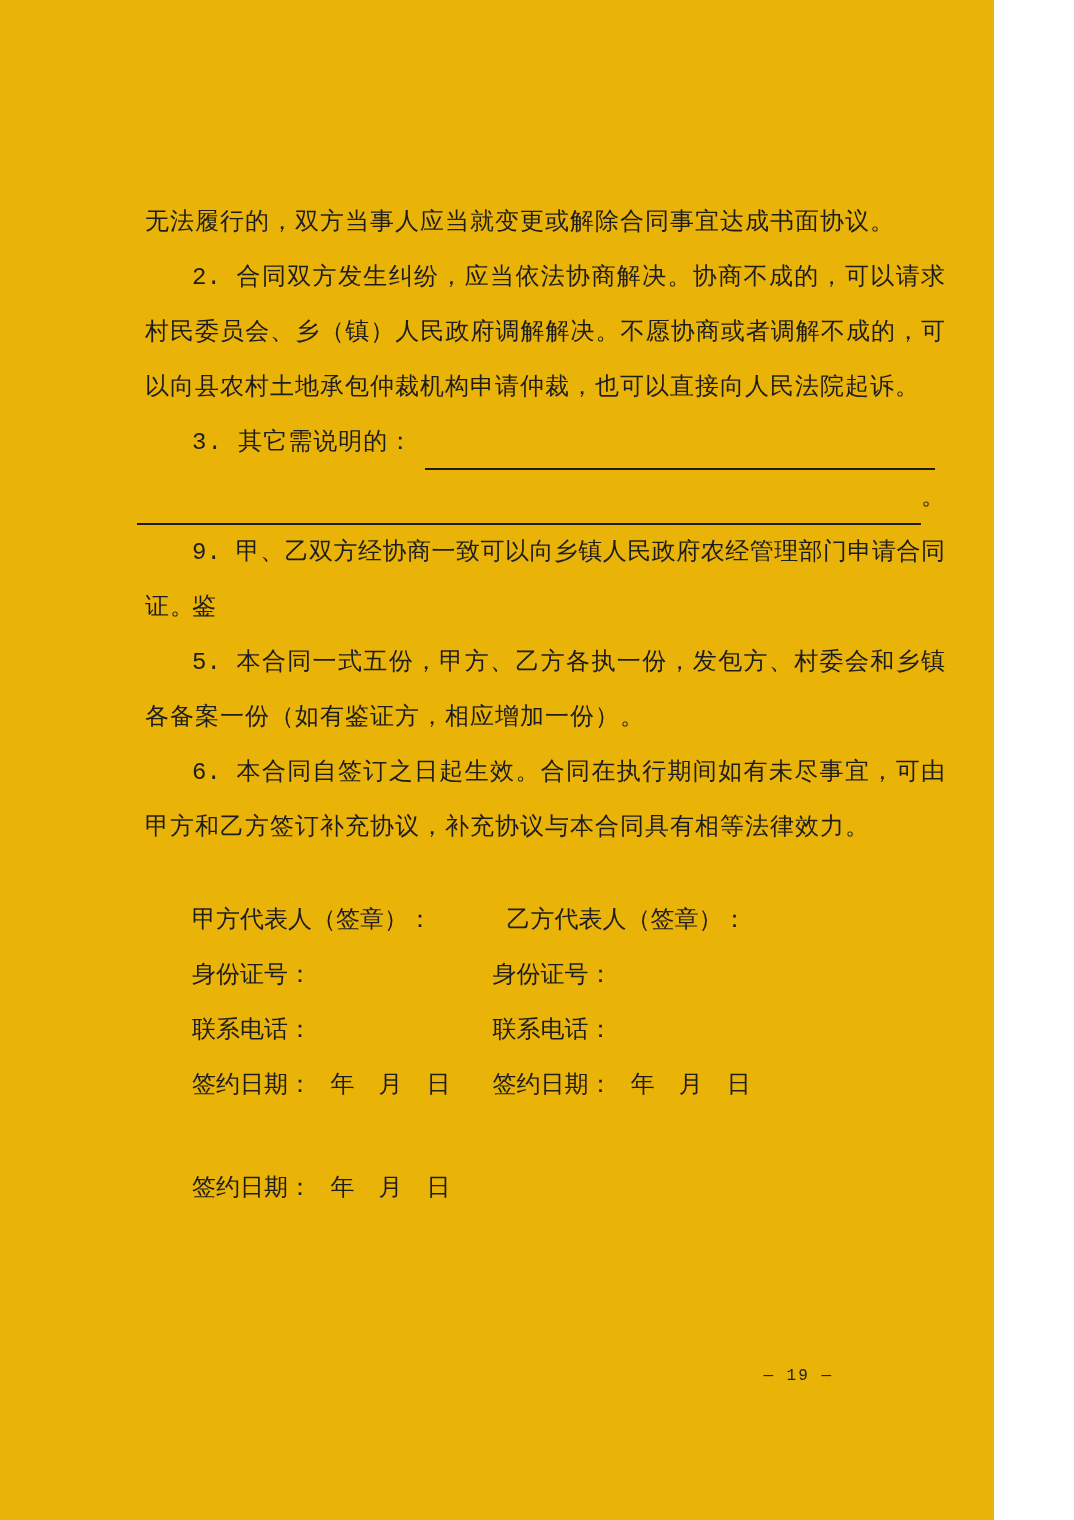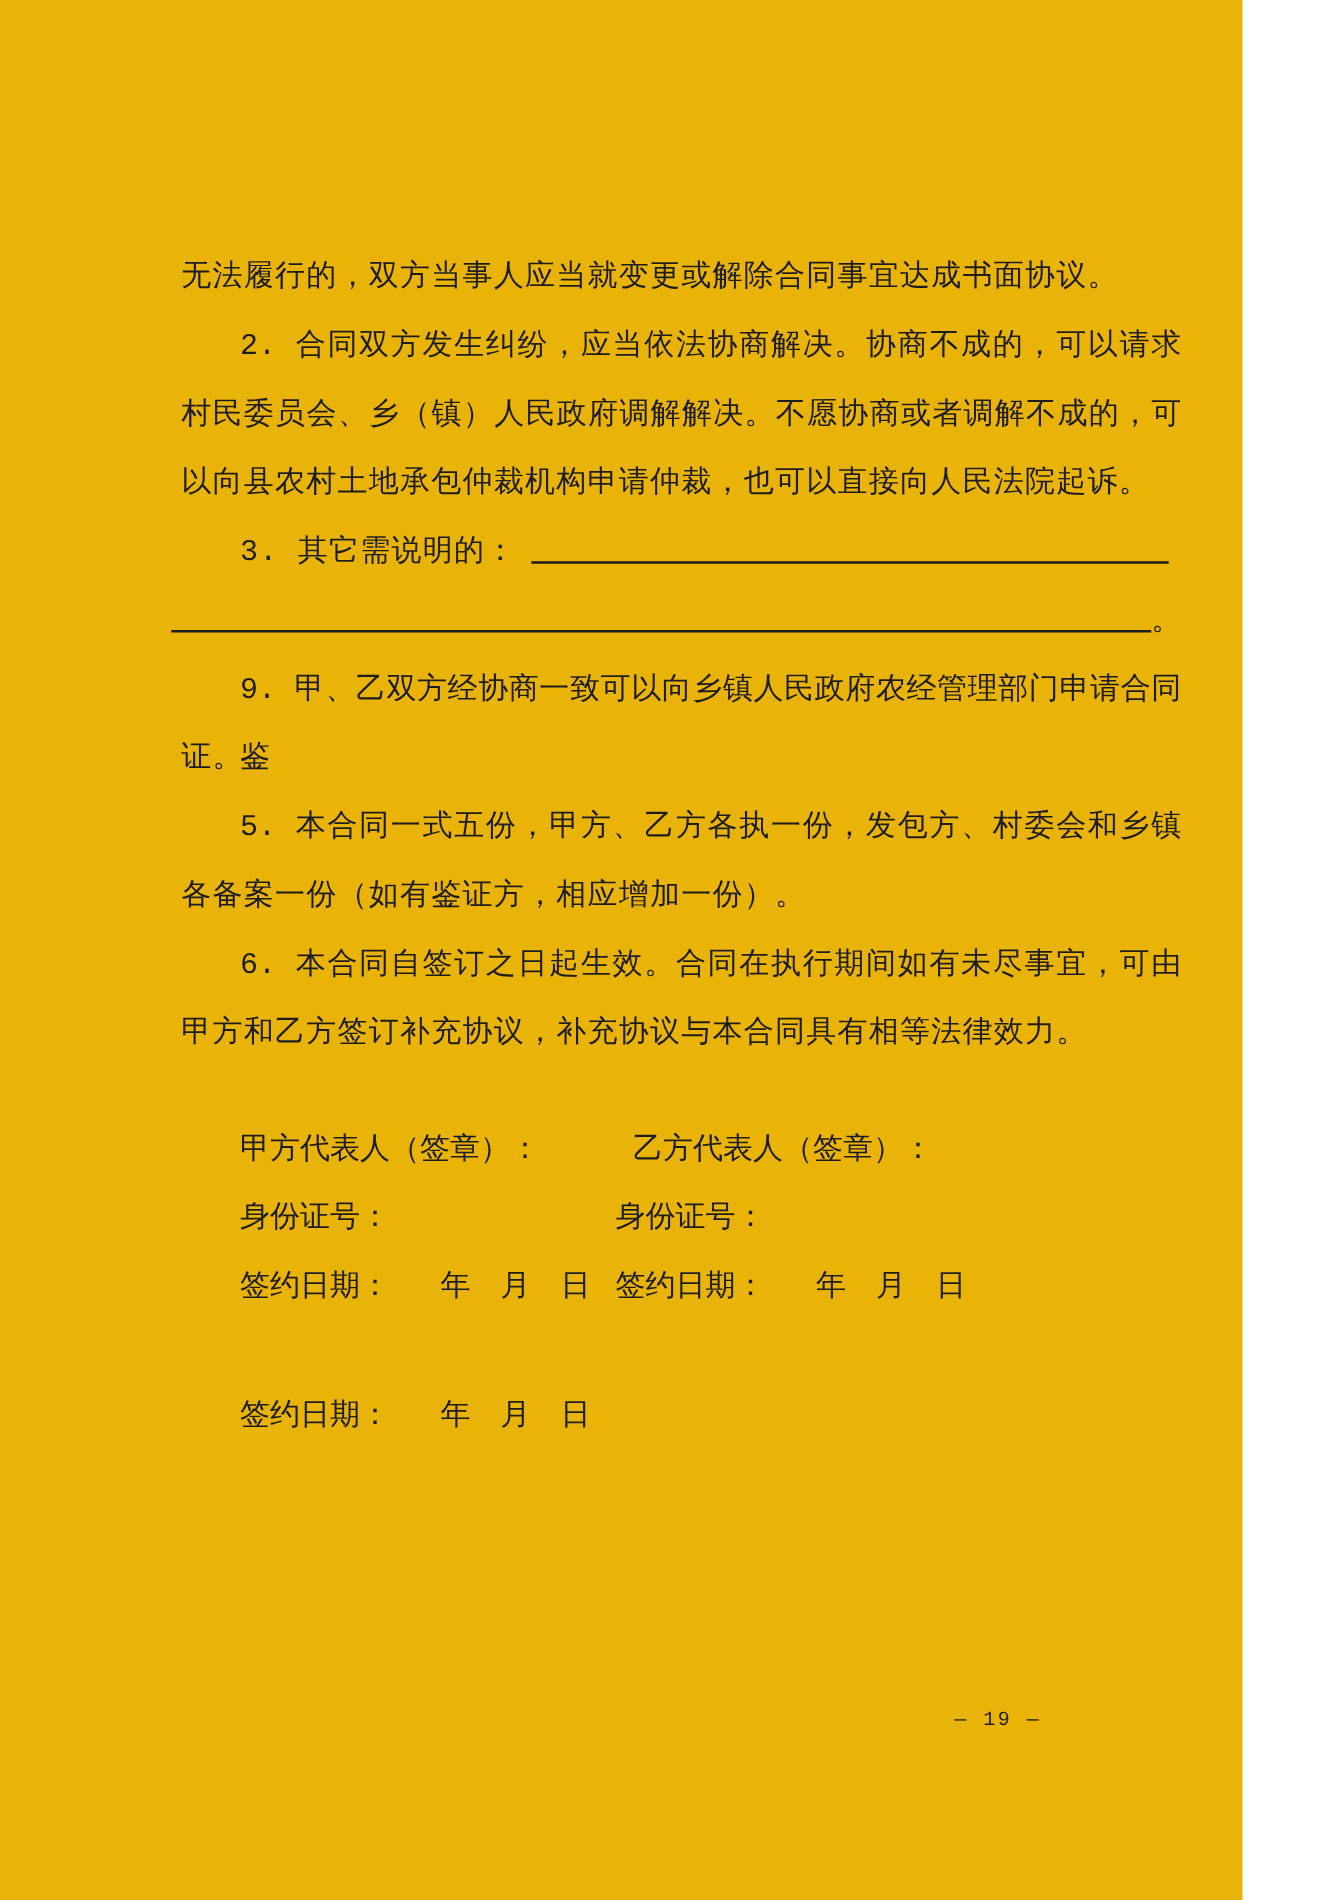--- a/index.html
+++ b/index.html
@@ -37,7 +37,7 @@
   .last { letter-spacing: 1px; }
   .flexrow {
     display: flex;
-    align-items: flex-start;
+    align-items: flex-end;
   }
   .blank {
     flex: 1 1 auto;

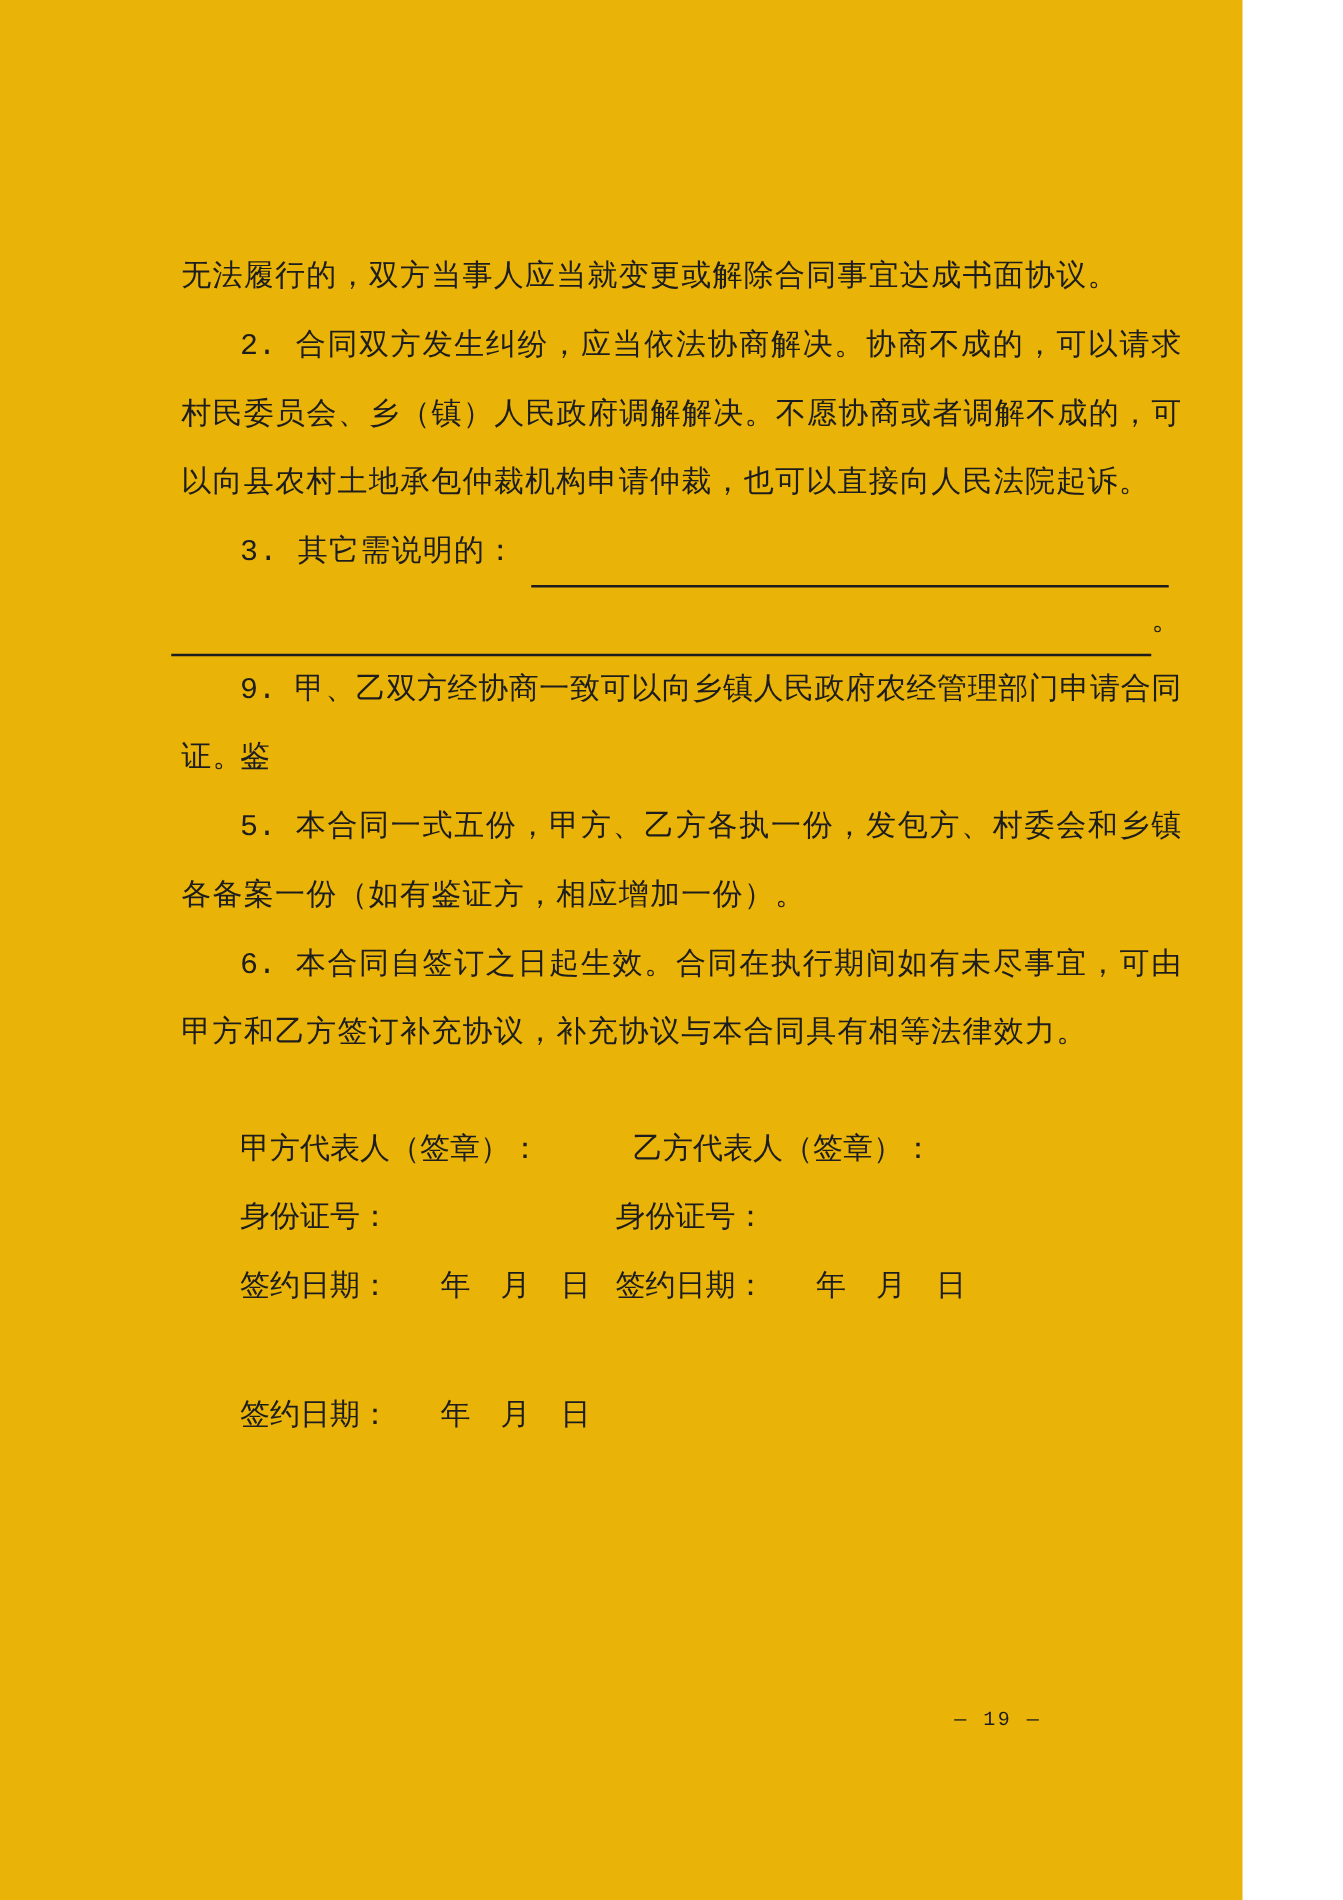--- a/index.html
+++ b/index.html
@@ -109,6 +109,10 @@
         <span class="cell">身份证号：</span>
       </div>
       <div class="sigrow">
+        <span class="cell w286">联系电话：</span>
+        <span class="cell">联系电话：</span>
+      </div>
+      <div class="sigrow">
         <span class="cell w286">
           <span>签约日期：</span>
           <span class="date-blank">年　月　日</span>

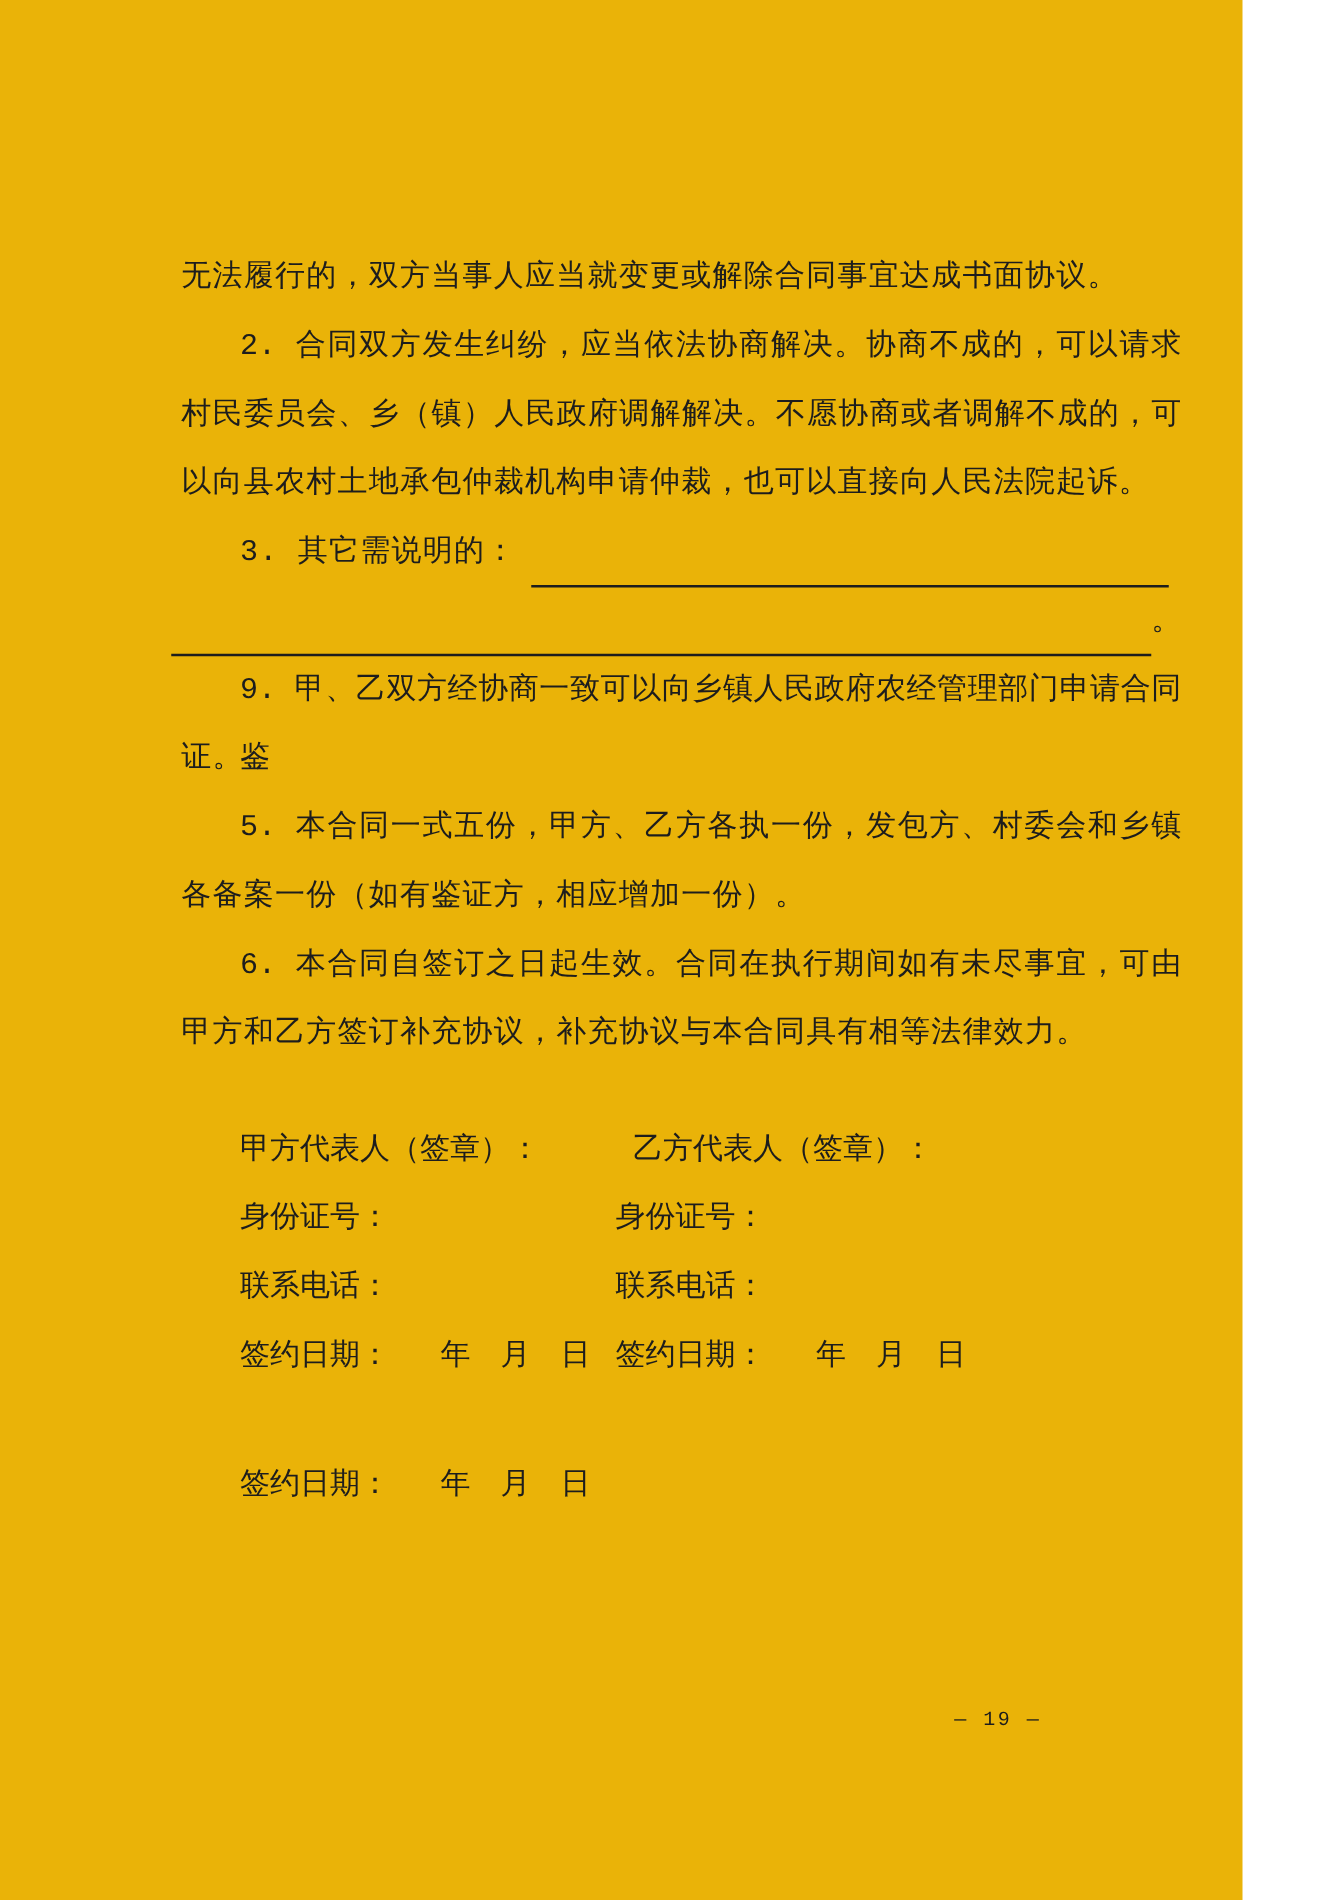--- a/index.html
+++ b/index.html
@@ -58,7 +58,7 @@
   .w300 { width: 300px; }
   .w286 { width: 286px; }
   .w191 { width: 191px; }
-  .date-blank { margin-left: 26px; white-space: pre; text-align: center; }
+  .date-blank { margin-left: 4px; white-space: pre; text-align: center; }
   .pagenum {
     position: absolute;
     top: 1362px;

